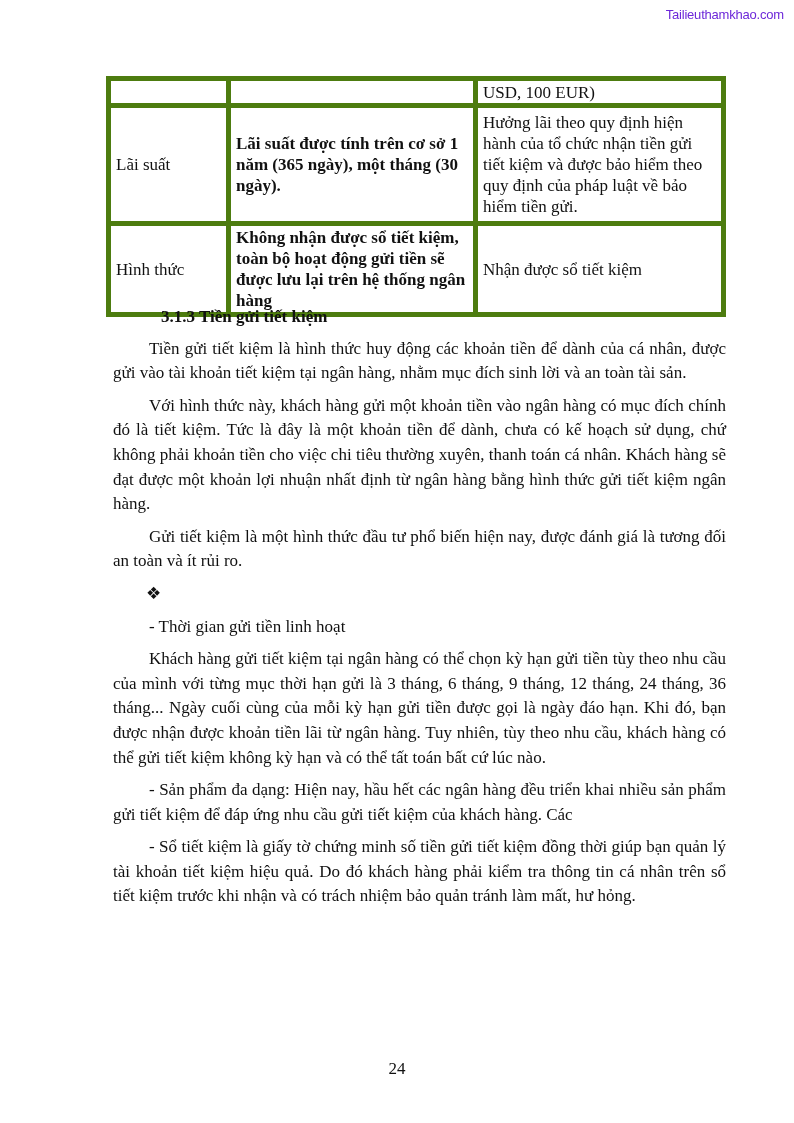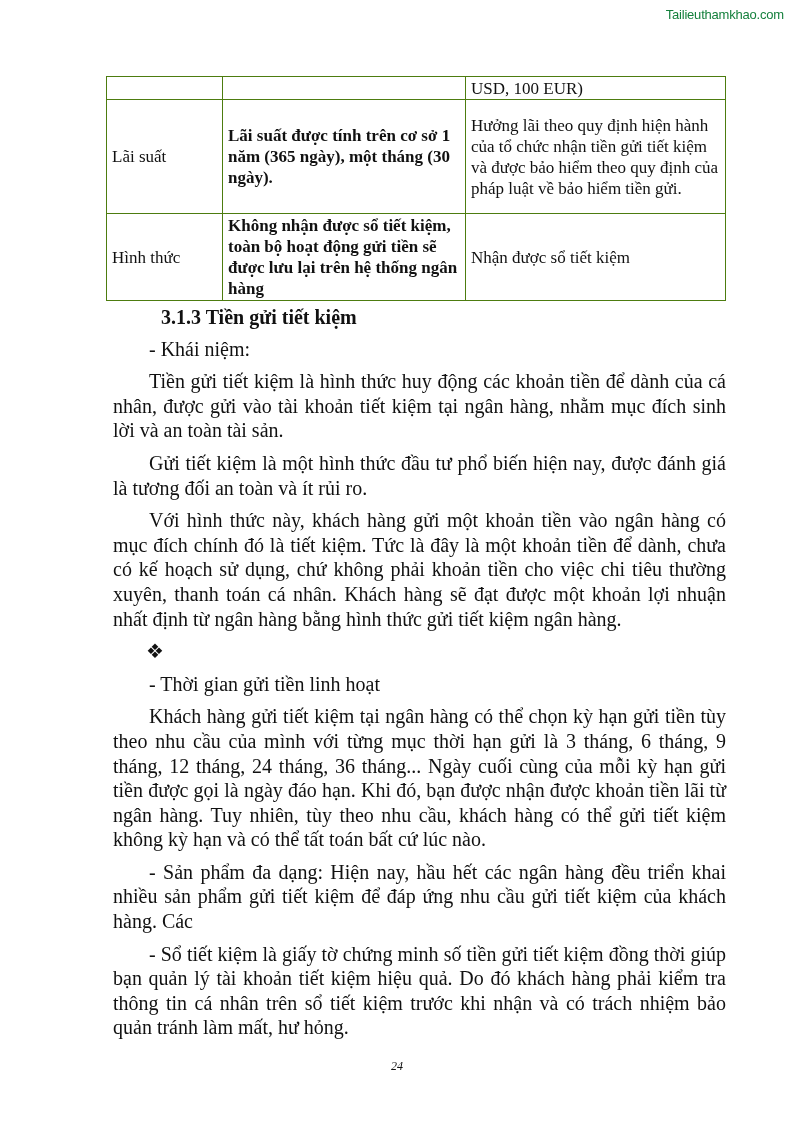--- a/index.html
+++ b/index.html
@@ -10,7 +10,7 @@
   .watermark {
     position:absolute; right:10px; top:7px;
     font-family:"Liberation Sans", "DejaVu Sans", sans-serif;
-    font-size:13px; color:#15803d; letter-spacing:-0.2px;
+    font-size:13px; color:#6d28d9; letter-spacing:-0.2px;
   }
   table.cmp {
     position:absolute; left:106px; top:76px; width:620px;

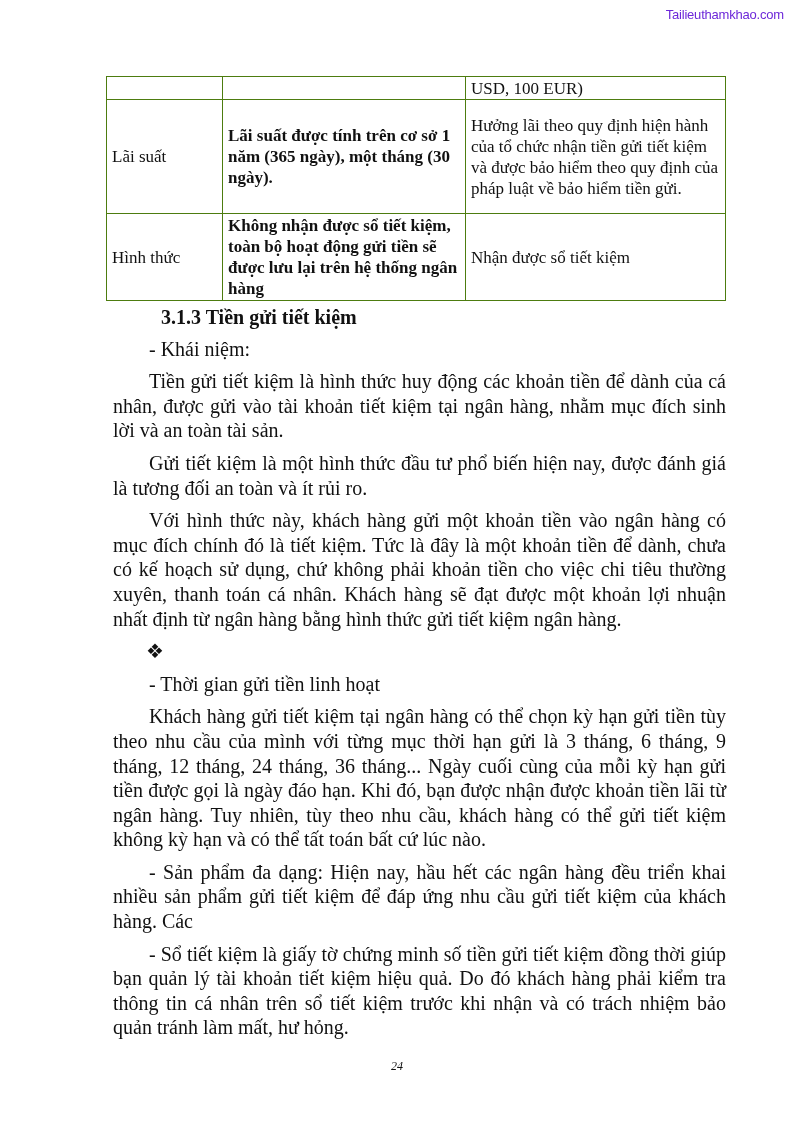--- a/index.html
+++ b/index.html
@@ -16,7 +16,7 @@
     position:absolute; left:106px; top:76px; width:620px;
     border-collapse:collapse; font-size:17px; line-height:21px;
   }
-  table.cmp td { border:1px solid #4d7c0f; padding:0 5px; vertical-align:middle; }
+  table.cmp td { border:5px solid #4d7c0f; padding:0 5px; vertical-align:middle; }
   table.cmp td.c1 { width:105px; }
   table.cmp td.c2 { width:232px;font-weight:bold; }
   table.cmp td.c3 { }

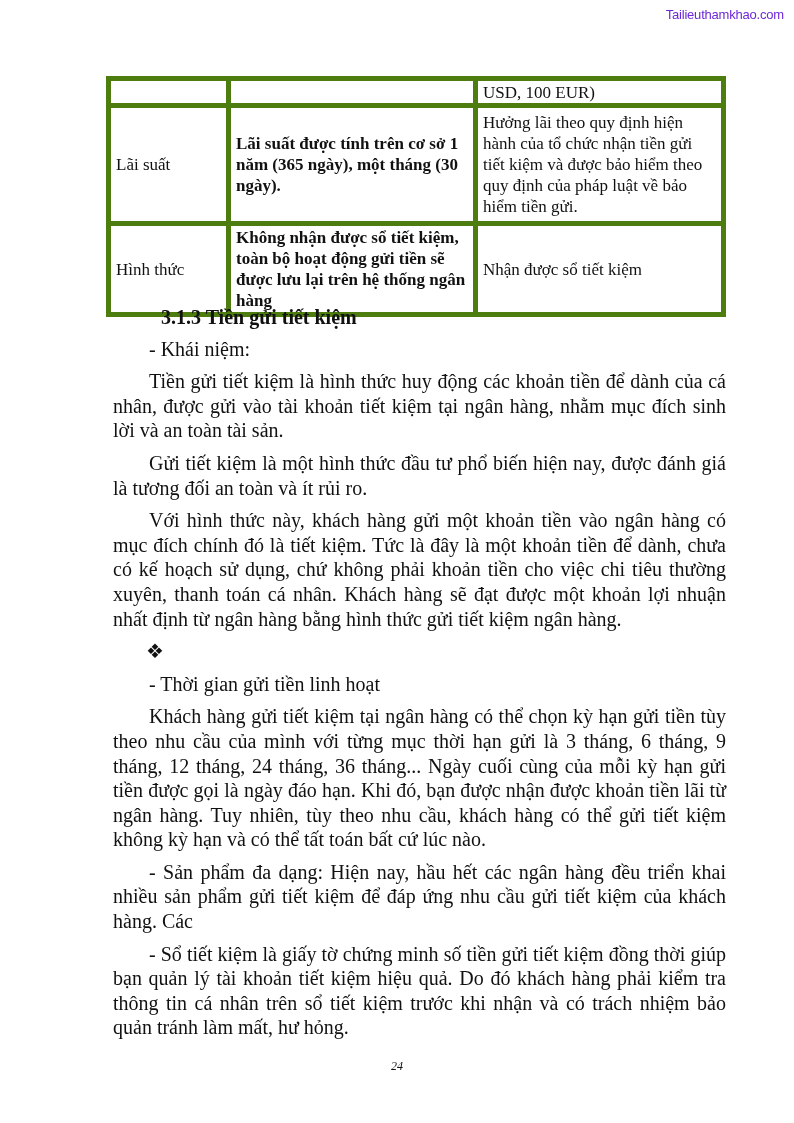--- a/index.html
+++ b/index.html
@@ -25,7 +25,7 @@
   tr.r3 td { height:86px; }
   .content {
     position:absolute; left:113px; top:305px; width:613px;
-    font-size:20px; line-height:24.6px; text-align:justify;
+    font-size:17px; line-height:24.6px; text-align:justify;
   }
   .content p { margin:0 0 8px 0; }
   .heading { font-weight:bold; padding-left:48px; margin-bottom:7px !important; }

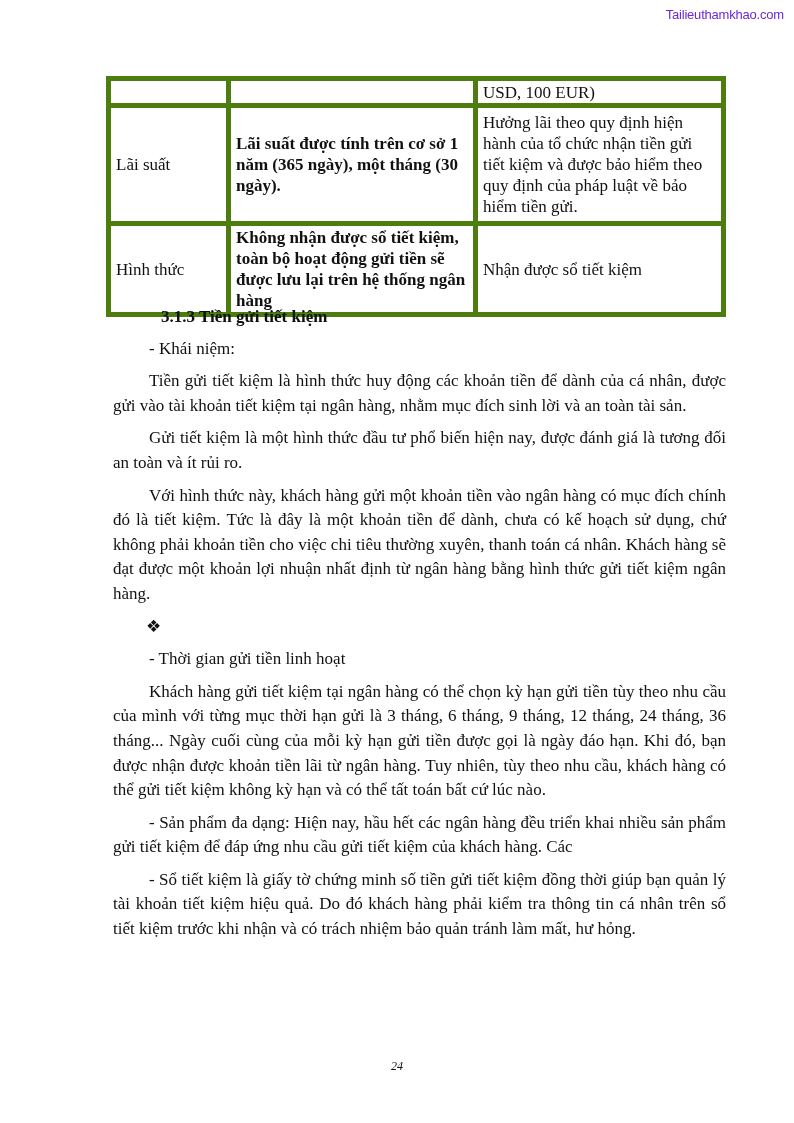--- a/index.html
+++ b/index.html
@@ -64,7 +64,6 @@
 
 <div class="content">
   <p class="heading">3.1.3 Tiền gửi tiết kiệm</p>
-  <p class="li">- Khái niệm:</p>
   <p class="indent">Tiền gửi tiết kiệm là hình thức huy động các khoản tiền để dành của cá nhân, được gửi vào tài khoản tiết kiệm tại ngân hàng, nhằm mục đích sinh lời và an toàn tài sản.</p>
   <p class="indent">Gửi tiết kiệm là một hình thức đầu tư phổ biến hiện nay, được đánh giá là tương đối an toàn và ít rủi ro.</p>
   <p class="indent">Với hình thức này, khách hàng gửi một khoản tiền vào ngân hàng có mục đích chính đó là tiết kiệm. Tức là đây là một khoản tiền để dành, chưa có kế hoạch sử dụng, chứ không phải khoản tiền cho việc chi tiêu thường xuyên, thanh toán cá nhân. Khách hàng sẽ đạt được một khoản lợi nhuận nhất định từ ngân hàng bằng hình thức gửi tiết kiệm ngân hàng.</p>

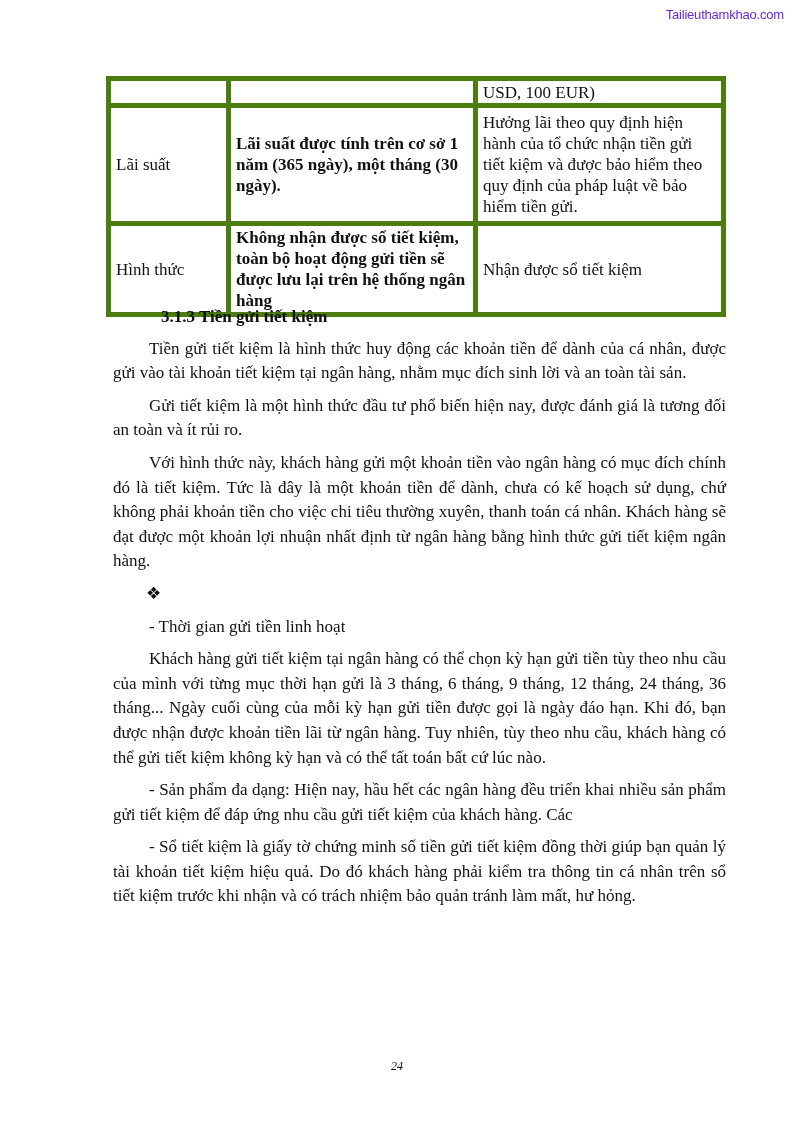--- a/index.html
+++ b/index.html
@@ -65,8 +65,8 @@
 <div class="content">
   <p class="heading">3.1.3 Tiền gửi tiết kiệm</p>
   <p class="indent">Tiền gửi tiết kiệm là hình thức huy động các khoản tiền để dành của cá nhân, được gửi vào tài khoản tiết kiệm tại ngân hàng, nhằm mục đích sinh lời và an toàn tài sản.</p>
+  <p class="indent">Với hình thức này, khách hàng gửi một khoản tiền vào ngân hàng có mục đích chính đó là tiết kiệm. Tức là đây là một khoản tiền để dành, chưa có kế hoạch sử dụng, chứ không phải khoản tiền cho việc chi tiêu thường xuyên, thanh toán cá nhân. Khách hàng sẽ đạt được một khoản lợi nhuận nhất định từ ngân hàng bằng hình thức gửi tiết kiệm ngân hàng.</p>
   <p class="indent">Gửi tiết kiệm là một hình thức đầu tư phổ biến hiện nay, được đánh giá là tương đối an toàn và ít rủi ro.</p>
-  <p class="indent">Với hình thức này, khách hàng gửi một khoản tiền vào ngân hàng có mục đích chính đó là tiết kiệm. Tức là đây là một khoản tiền để dành, chưa có kế hoạch sử dụng, chứ không phải khoản tiền cho việc chi tiêu thường xuyên, thanh toán cá nhân. Khách hàng sẽ đạt được một khoản lợi nhuận nhất định từ ngân hàng bằng hình thức gửi tiết kiệm ngân hàng.</p>
   <p class="bullet-row">
     <span class="glyph">❖</span>
   </p>

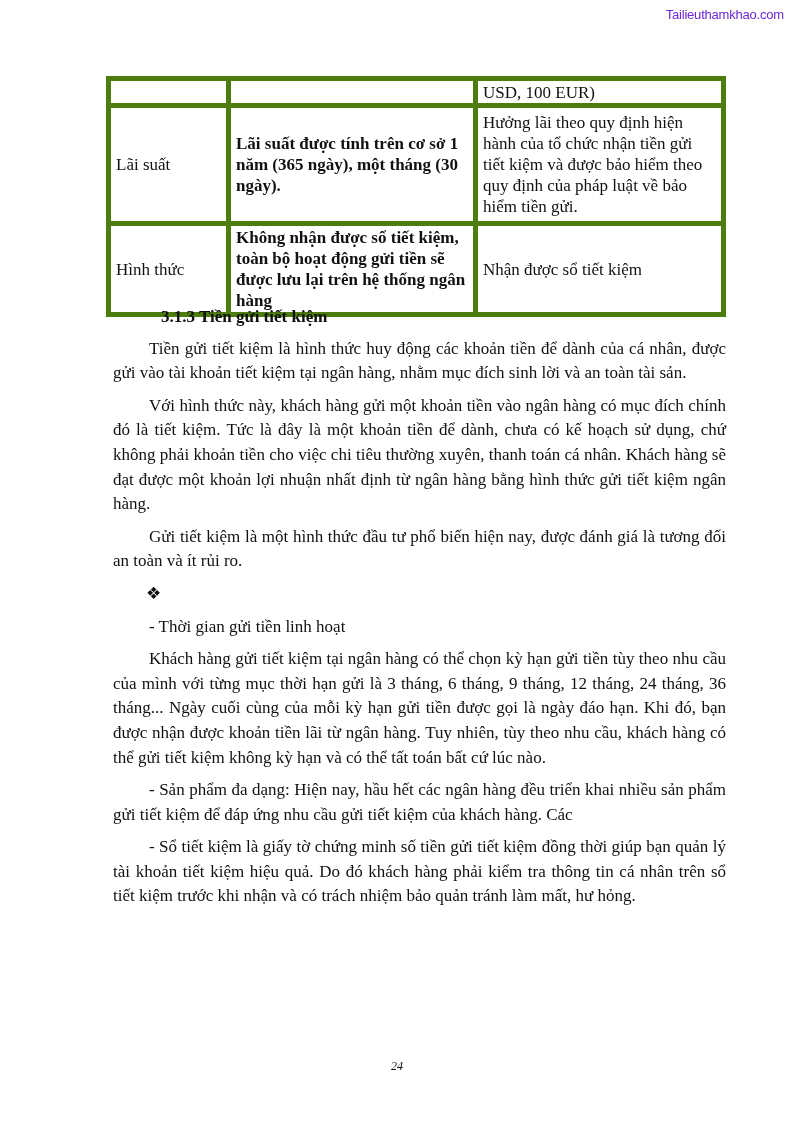--- a/index.html
+++ b/index.html
@@ -34,7 +34,7 @@
   .bullet-row { padding-left:33px; display:flex; }
   .bullet-row .glyph { width:40px; display:inline-block; }
   .page-num {
-    position:absolute; left:0; width:794px; top:1059px; text-align:center; font-size:12px;font-style:italic;
+    position:absolute; left:0; width:794px; top:1059px; text-align:center; font-size:17px;
   }
 </style>
 </head>

